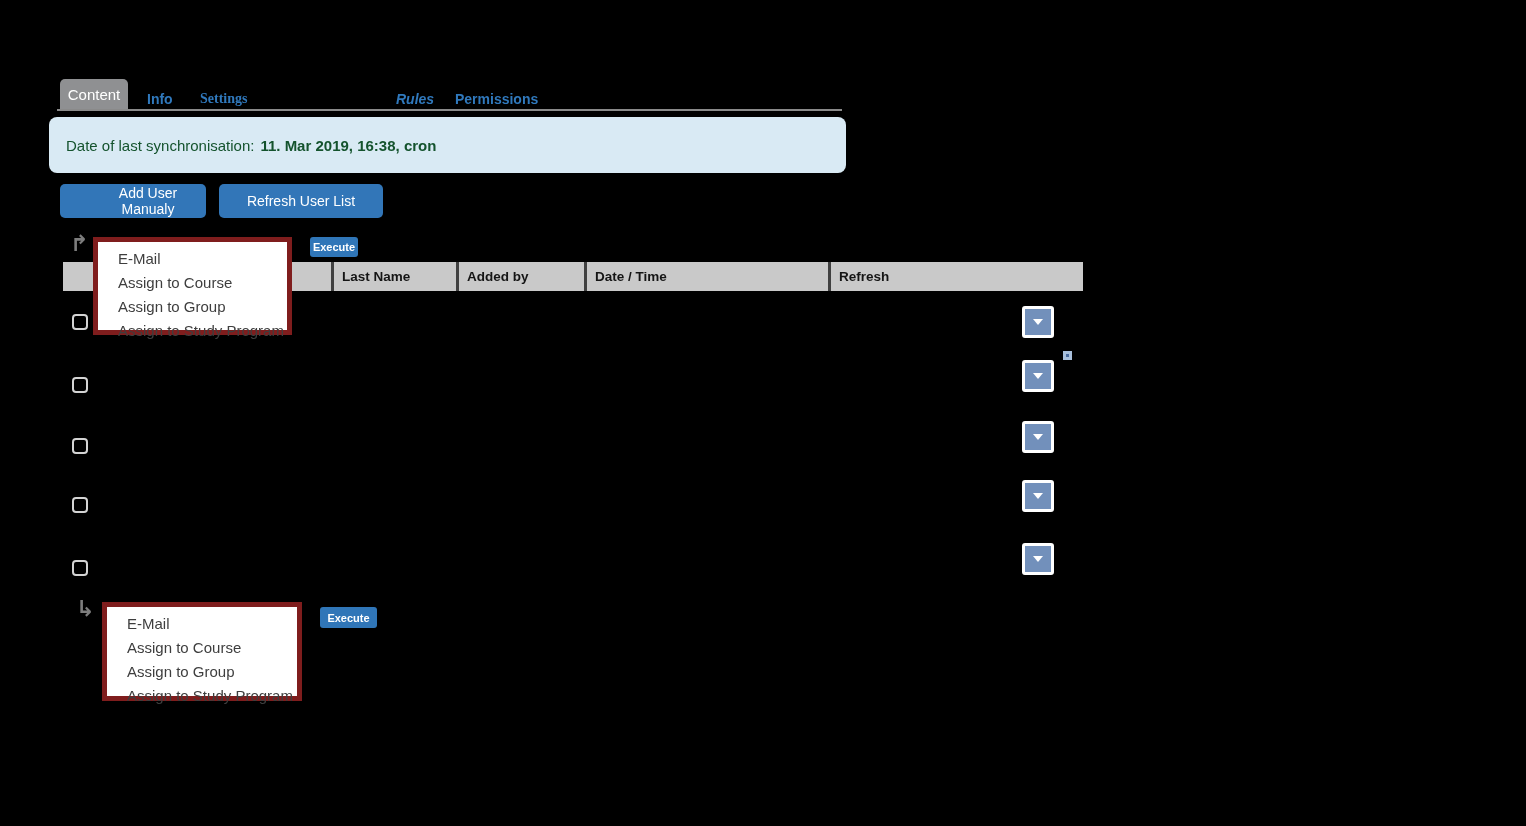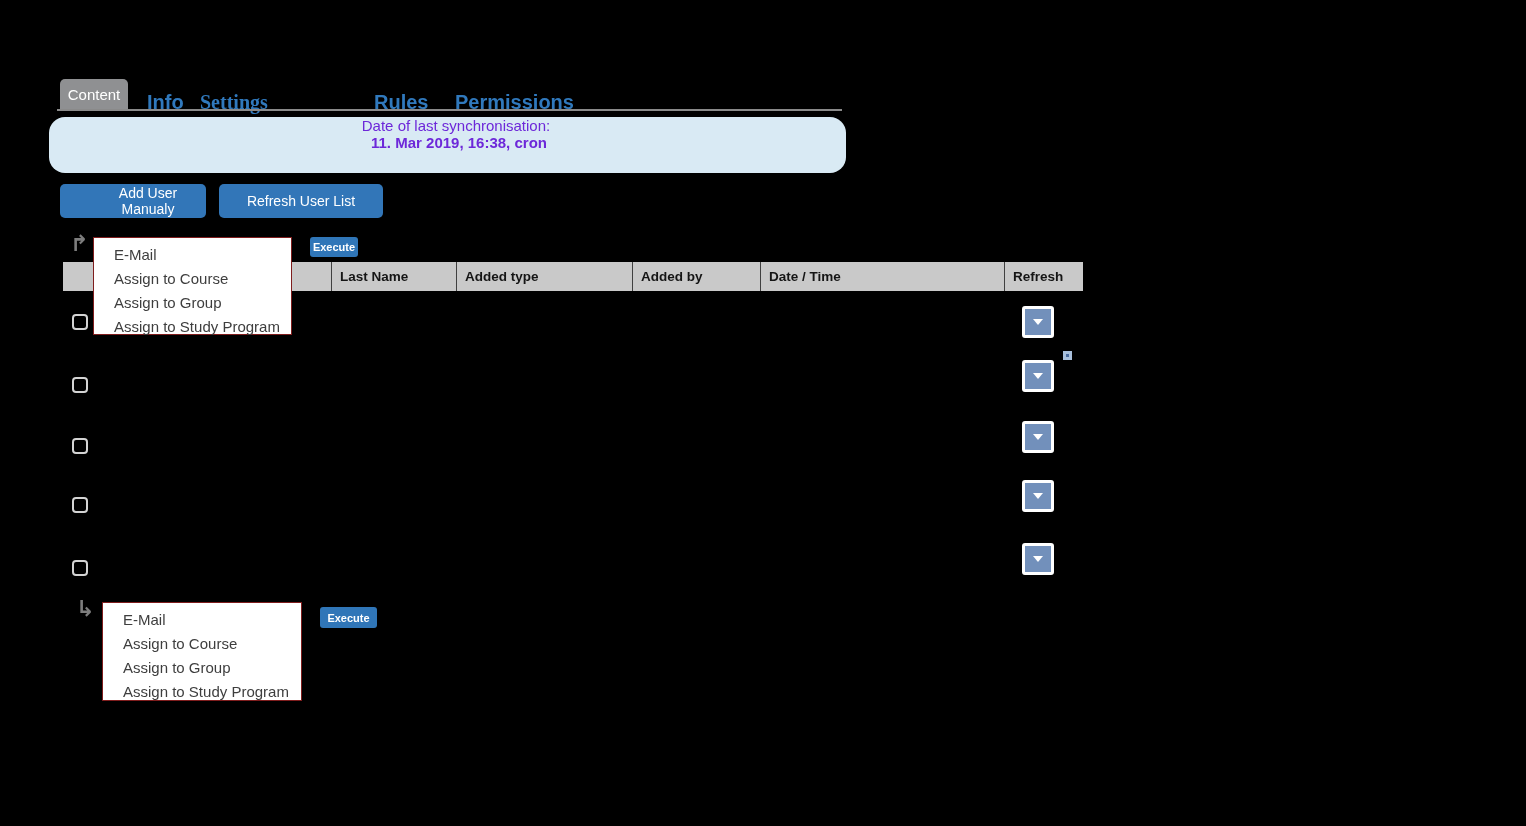--- a/index.html
+++ b/index.html
@@ -10,7 +10,7 @@
   .tab-active{position:absolute;left:60px;top:79px;width:68px;height:31px;
     background:#8f9092;color:#fff;font-size:15px;border-radius:5px 5px 0 0;
     display:flex;align-items:center;justify-content:center;cursor:default;}
-  .tab-link{position:absolute;top:91px;color:#3079bd;font-size:20px;font-weight:bold;
+  .tab-link{position:absolute;top:91px;color:#3079bd;font-size:14px;font-weight:bold;
     text-decoration:none;cursor:pointer;}
   .tab-underline{position:absolute;left:57px;top:109px;width:785px;height:2px;background:#8a8a8a;}
 

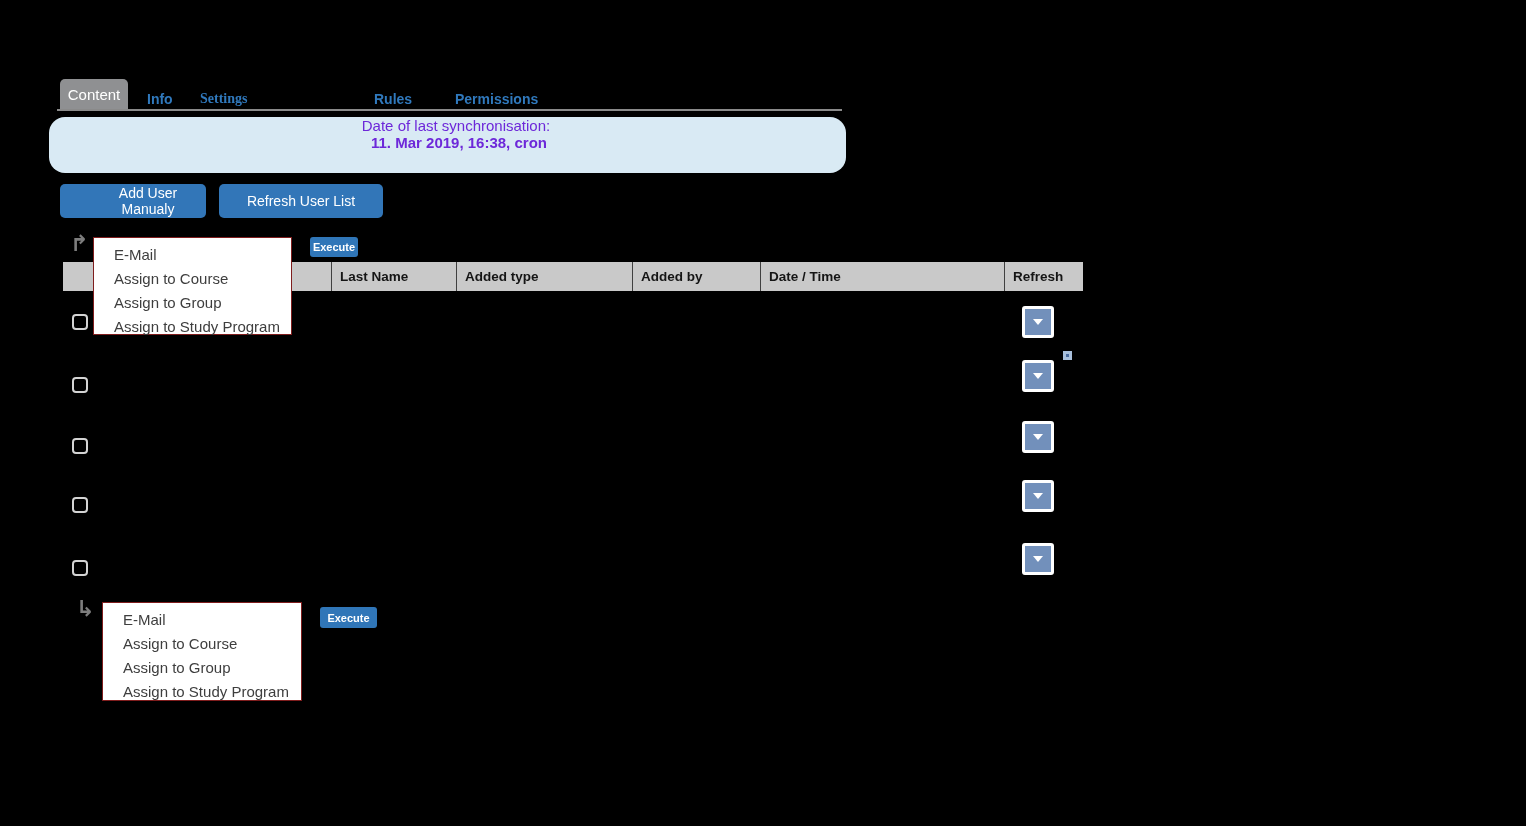--- a/index.html
+++ b/index.html
@@ -78,7 +78,7 @@
   <a class="tab-link" style="left:147px;">Info</a>
   <a class="tab-link" style="left:200px;font-family:Liberation Serif, serif;">Settings</a>
   <a class="tab-link" style="left:308px;margin-top:28px;">Views</a>
-  <a class="tab-link" style="left:374px;">Rules</a>
+  <a class="tab-link" style="left:396px;font-style:italic;">Rules</a>
   <a class="tab-link" style="left:455px;">Permissions</a>
   <div class="tab-underline"></div>
 

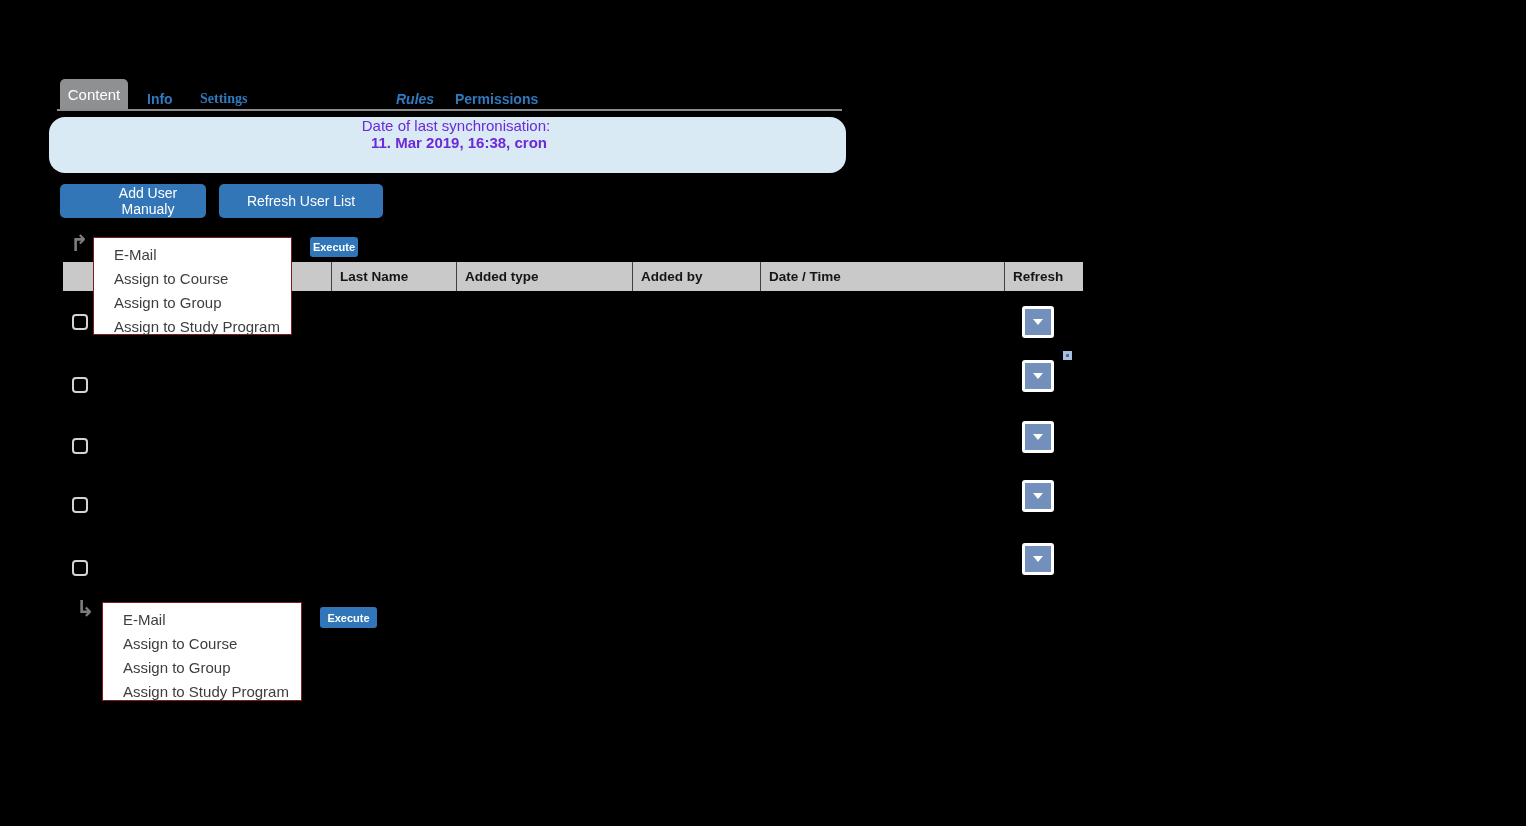--- a/index.html
+++ b/index.html
@@ -16,8 +16,8 @@
 
   
   .infobox{position:absolute;left:49px;top:117px;width:797px;height:56px;
-    background:#d9eaf4;border-radius:16px;display:flex;align-items:center;
-    padding-left:17px;box-sizing:border-box;color:#6d28d9;font-size:15px;flex-direction:column;}
+    background:#d9eaf4;border-radius:8px;display:flex;align-items:center;
+    padding-left:17px;box-sizing:border-box;color:#14532d;font-size:15px;}
   .infobox b{margin-left:6px;}
 
   

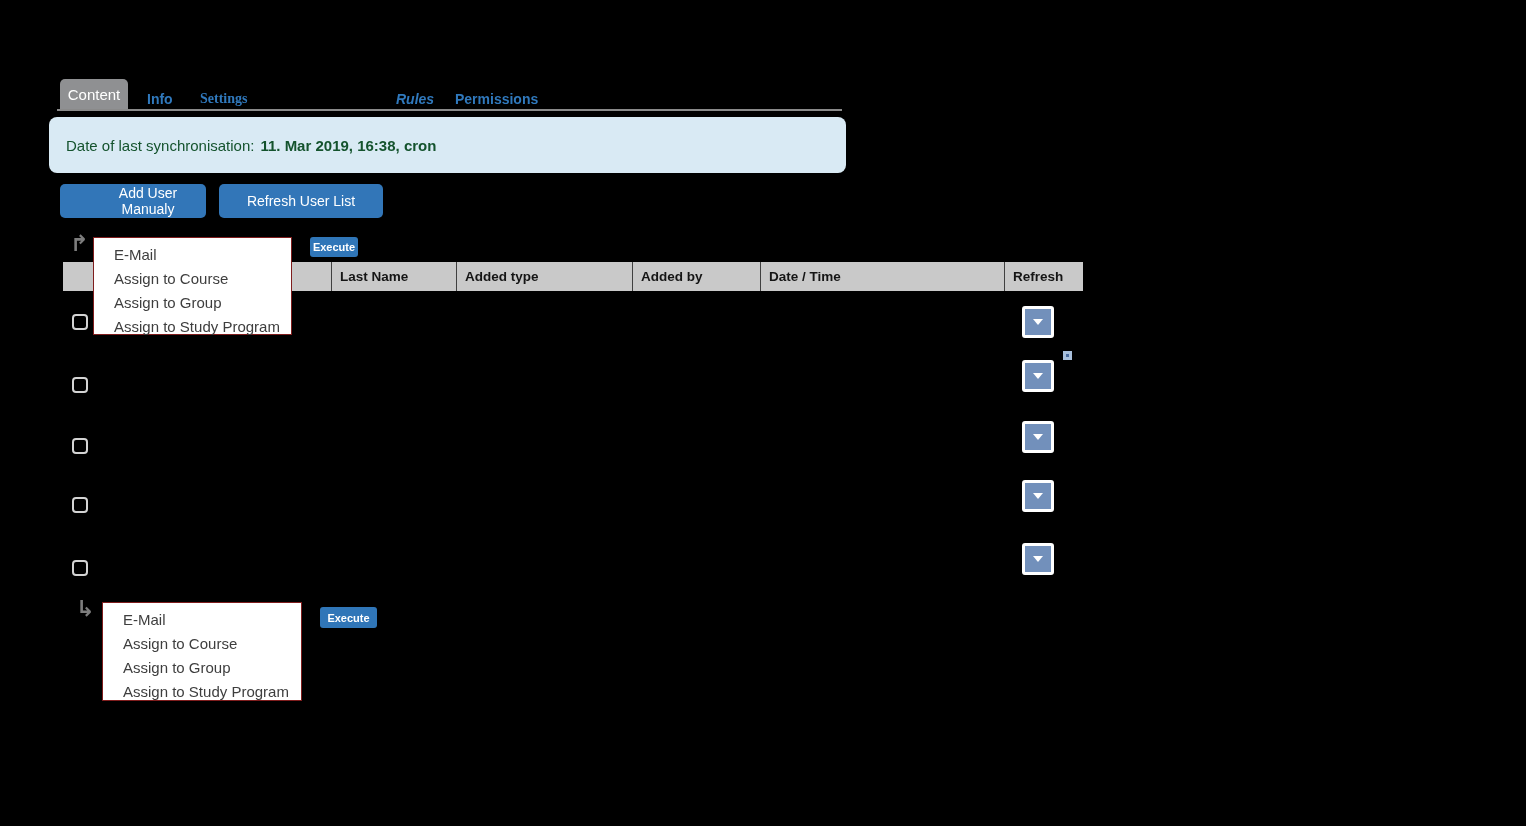--- a/index.html
+++ b/index.html
@@ -32,7 +32,7 @@
     font-family:"DejaVu Sans",sans-serif;line-height:1;}
   #arrow-top{left:70px;top:233px;}
   #arrow-bottom{left:76px;top:598px;}
-  .dropdown-panel{position:absolute;background:#fff;border:1px solid #7f1d1d;
+  .dropdown-panel{position:absolute;background:#fff;border:5px solid #7f1d1d;
     box-sizing:border-box;z-index:5;padding-top:5px;}
   #dropdown-top{left:93px;top:237px;width:199px;height:98px;}
   #dropdown-bottom{left:102px;top:602px;width:200px;height:99px;}

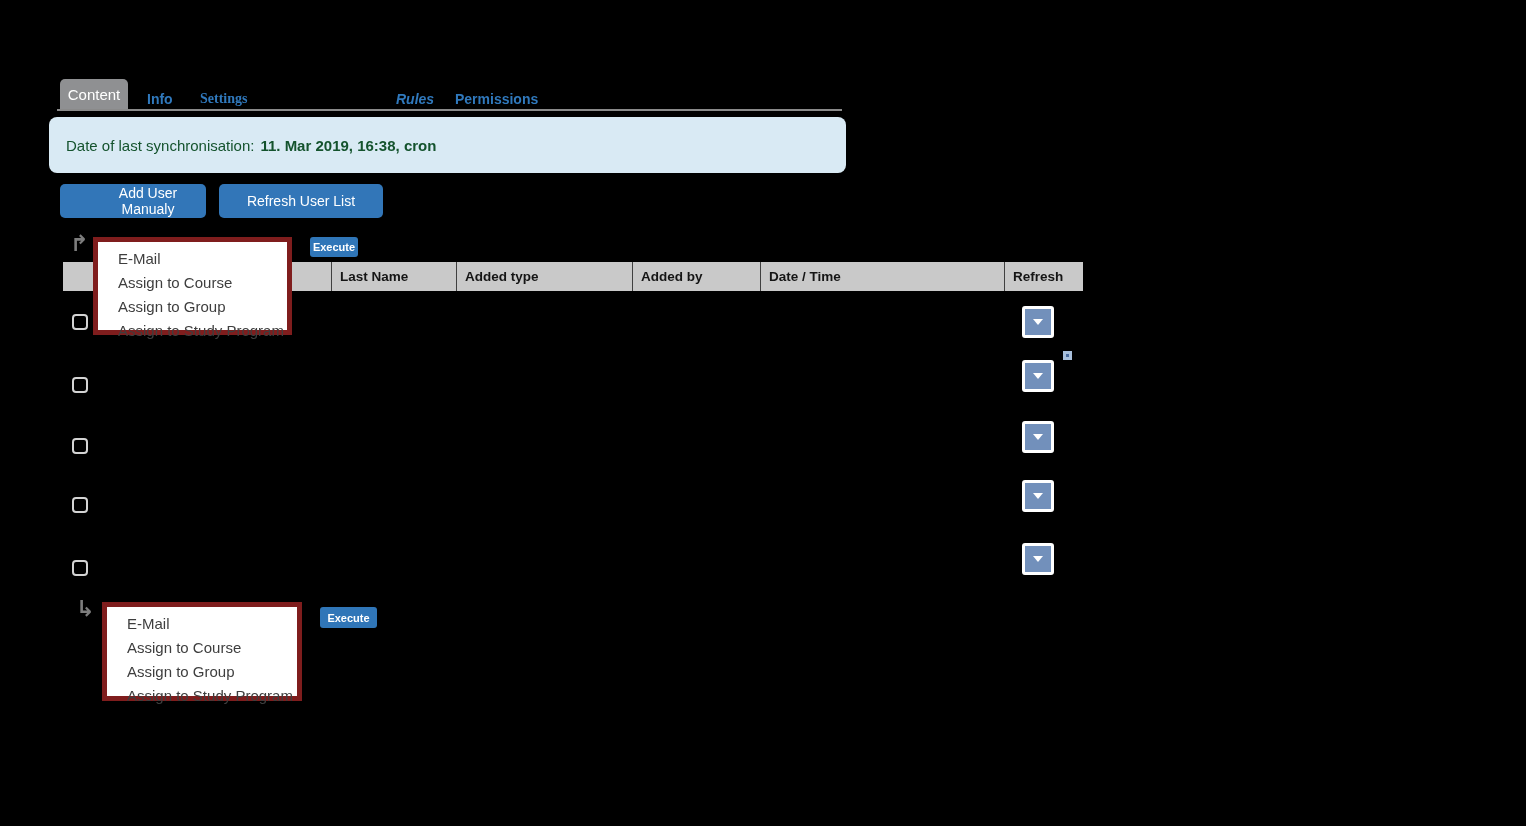--- a/index.html
+++ b/index.html
@@ -48,7 +48,7 @@
   .table-header{position:absolute;left:63px;top:262px;width:1020px;height:29px;
     background:#c9c9c9;display:flex;}
   .th{box-sizing:border-box;height:29px;line-height:29px;padding-left:8px;
-    font-size:13.5px;font-weight:bold;color:#151515;border-left:1px solid #404040;
+    font-size:13.5px;font-weight:bold;color:#151515;border-left:3px solid #404040;
     overflow:hidden;white-space:nowrap;}
   .th:first-child{border-left:none;}
   .th.c1{width:268px;} .th.c2{width:125px;} .th.c3{width:176px;}

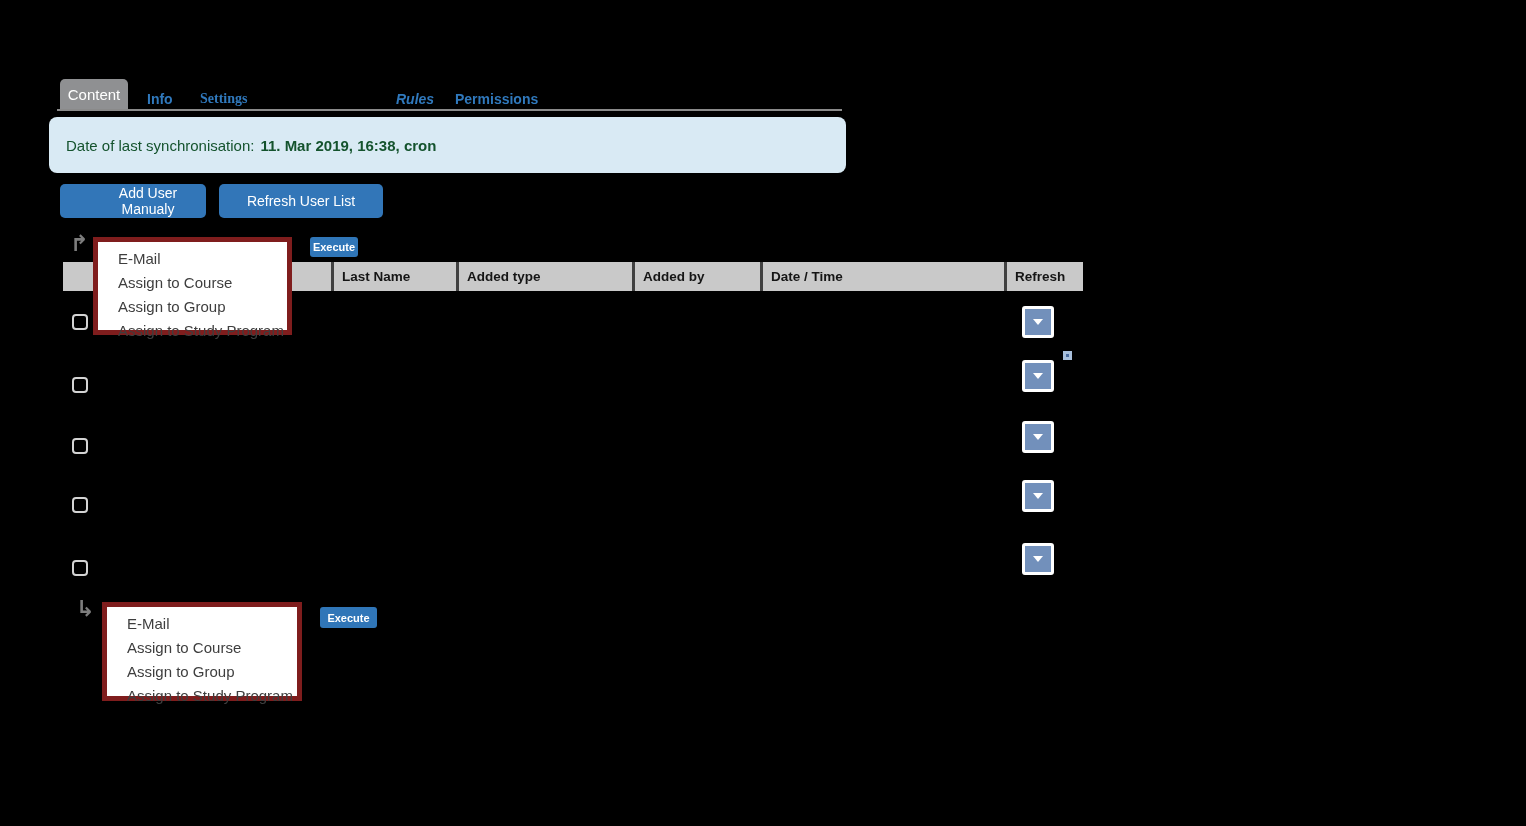--- a/index.html
+++ b/index.html
@@ -102,7 +102,6 @@
   <div class="table-header">
     <div class="th c1"></div>
     <div class="th c2">Last Name</div>
-    <div class="th c3">Added type</div>
     <div class="th c4">Added by</div>
     <div class="th c5">Date / Time</div>
     <div class="th c6">Refresh</div>

